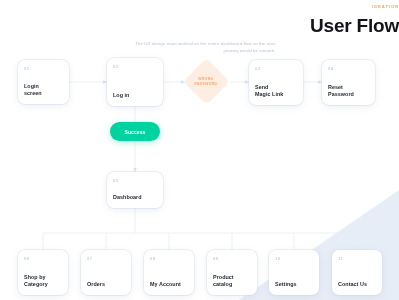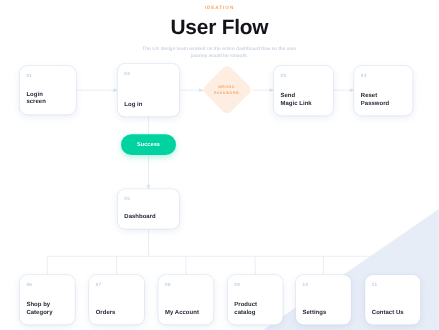--- a/index.html
+++ b/index.html
@@ -49,7 +49,7 @@
     left: 0;
     top: 0;
     width: 399px;
-    text-align: center;
+    text-align: right;
     z-index: 3;
   }
   .eyebrow {

